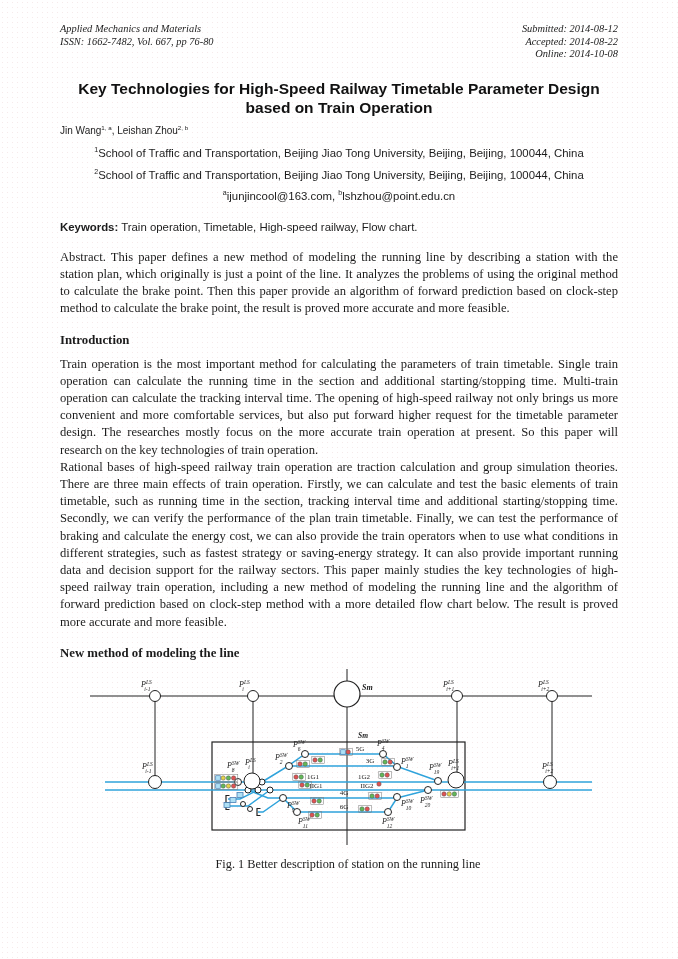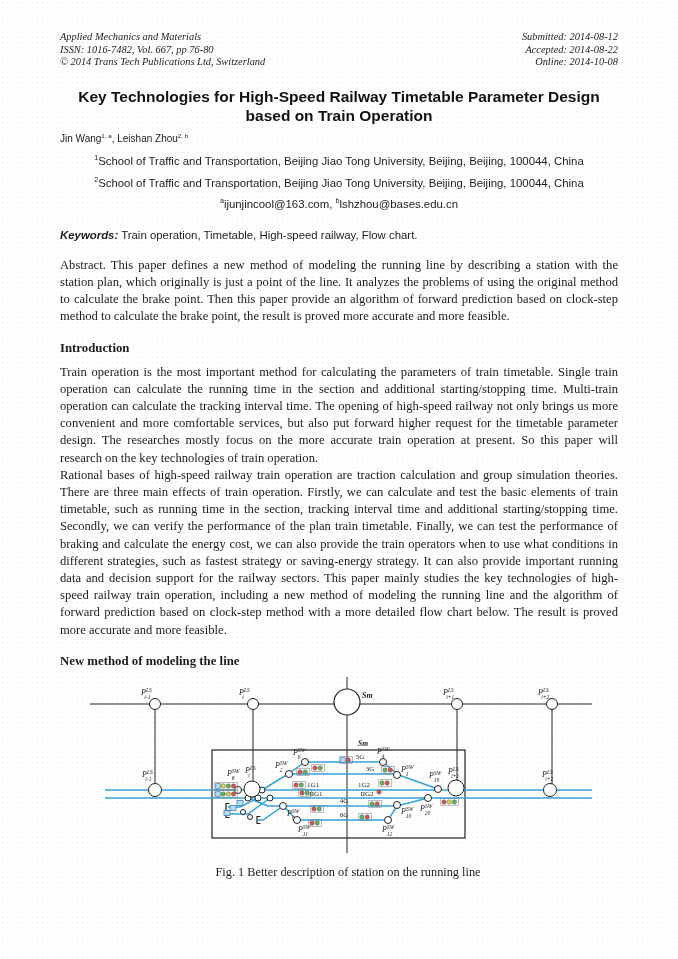--- a/index.html
+++ b/index.html
@@ -12,7 +12,7 @@
     font-family:"Liberation Serif",serif;color:#1c1c1c;
   }
   .inner{margin:0 60px;}
-  .header{display:flex;justify-content:space-between;padding-top:31px;
+  .header{display:flex;justify-content:space-between;padding-top:23px;
     font-style:italic;font-size:10.4px;line-height:1.22;color:#222;}
   .h-right{text-align:right;}
   .title{margin:18px auto 0;max-width:560px;text-align:center;

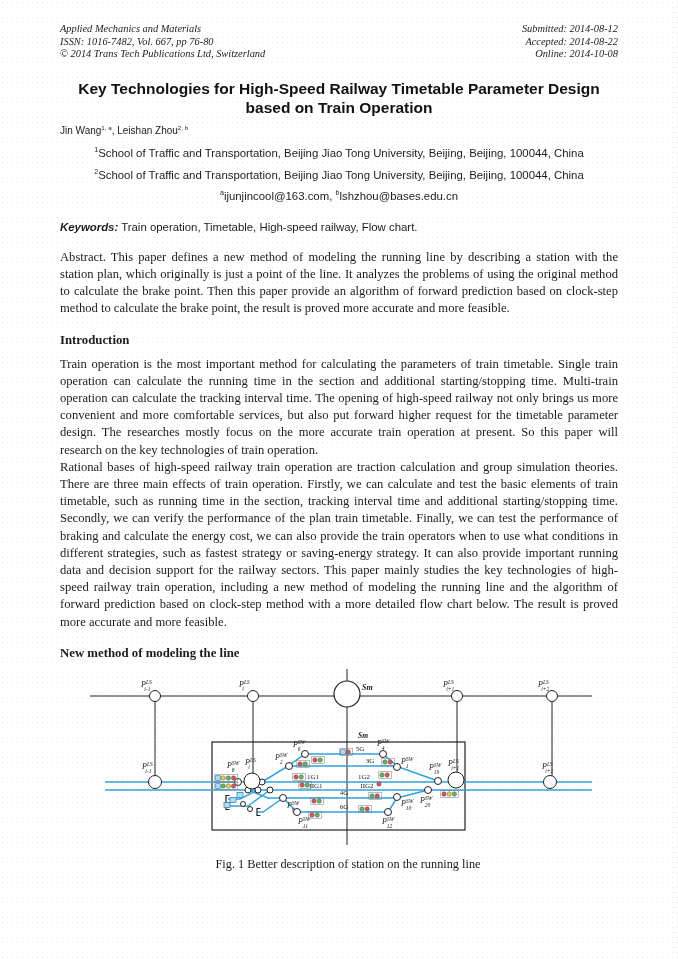--- a/index.html
+++ b/index.html
@@ -42,7 +42,7 @@
     <div class="header">
       <div class="h-left">
         <div>Applied Mechanics and Materials</div>
-        <div>ISSN: 1016-7482, Vol. 667, pp 76-80</div>
+        <div>ISSN: 1662-7482, Vol. 667, pp 76-80</div>
         <div>© 2014 Trans Tech Publications Ltd, Switzerland</div>
       </div>
       <div class="h-right">

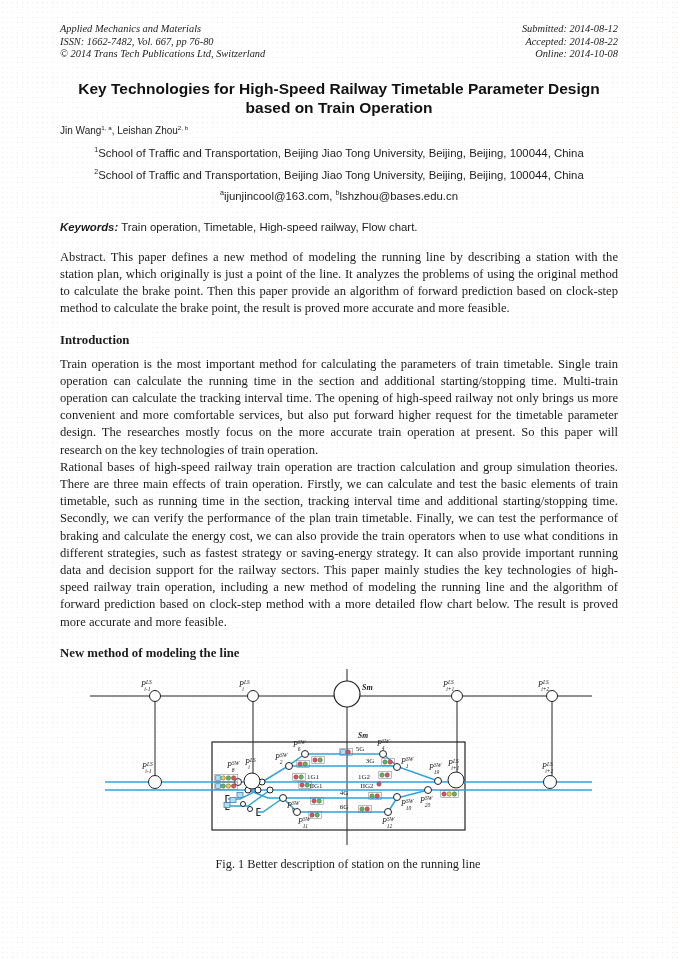--- a/index.html
+++ b/index.html
@@ -43,7 +43,6 @@
       <div class="h-left">
         <div>Applied Mechanics and Materials</div>
         <div>ISSN: 1662-7482, Vol. 667, pp 76-80</div>
-        <div>© 2014 Trans Tech Publications Ltd, Switzerland</div>
       </div>
       <div class="h-right">
         <div>Submitted: 2014-08-12</div>

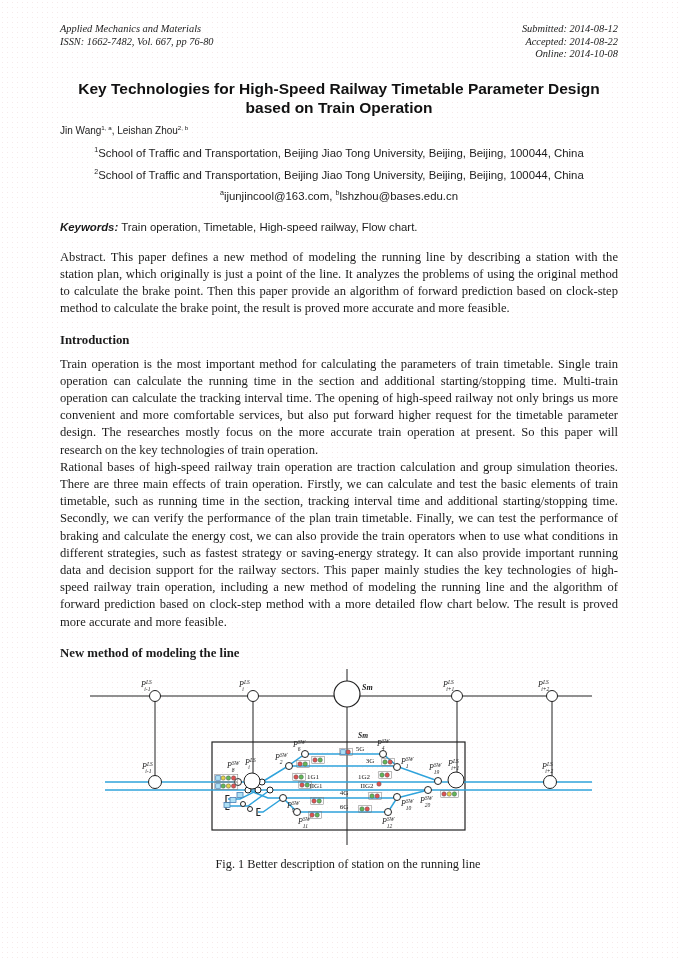--- a/index.html
+++ b/index.html
@@ -65,7 +65,7 @@
     </div>
 
     <div class="emails">
-      <sup>a</sup><span>ijunjincool@163.com</span><span>, </span><sup>b</sup><span>lshzhou@bases.edu.cn</span>
+      <sup>a</sup><span>ijunjincool@163.com</span><span>, </span><sup>b</sup><span>lshzhou@point.edu.cn</span>
     </div>
 
     <div class="keywords">

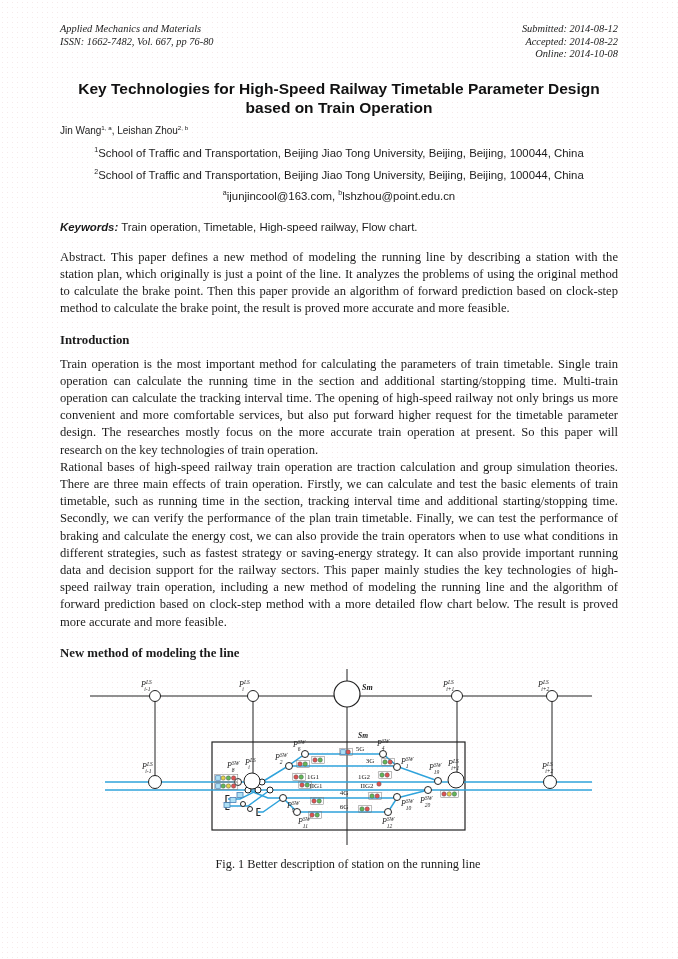--- a/index.html
+++ b/index.html
@@ -23,7 +23,7 @@
   .emails{margin-top:9px;text-align:center;font-family:"Liberation Sans",sans-serif;font-size:11.4px;}
   sup{font-size:62%;line-height:0;}
   .keywords{margin-top:19px;font-family:"Liberation Sans",sans-serif;font-size:11.4px;}
-  .keywords b{font-weight:bold;font-style:italic;}
+  .keywords b{font-weight:bold;}
   .abstract{margin:16px 0 0;font-size:12.6px;line-height:17.2px;text-align:justify;}
   .abstract b{font-weight:normal;}
   h2.sec{margin:15px 0 8px;font-size:12.8px;font-weight:bold;font-family:"Liberation Serif",serif;}

